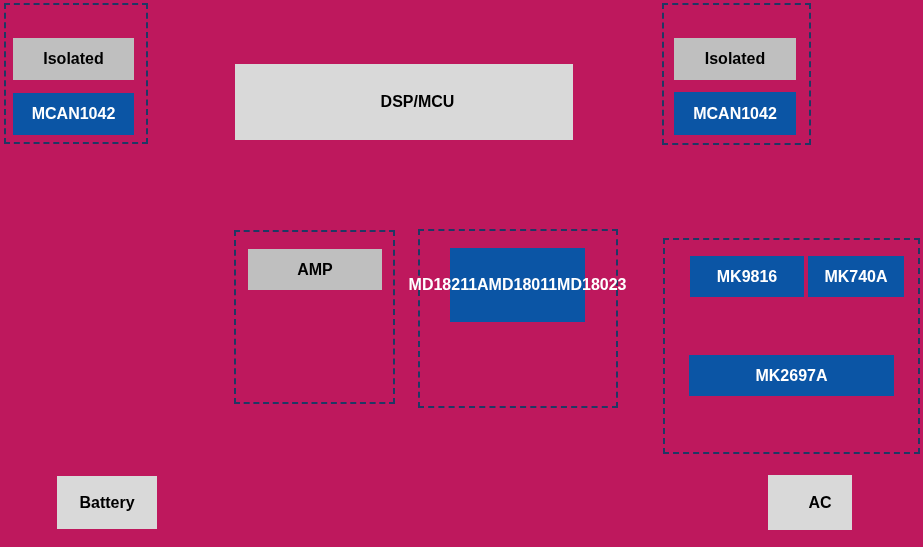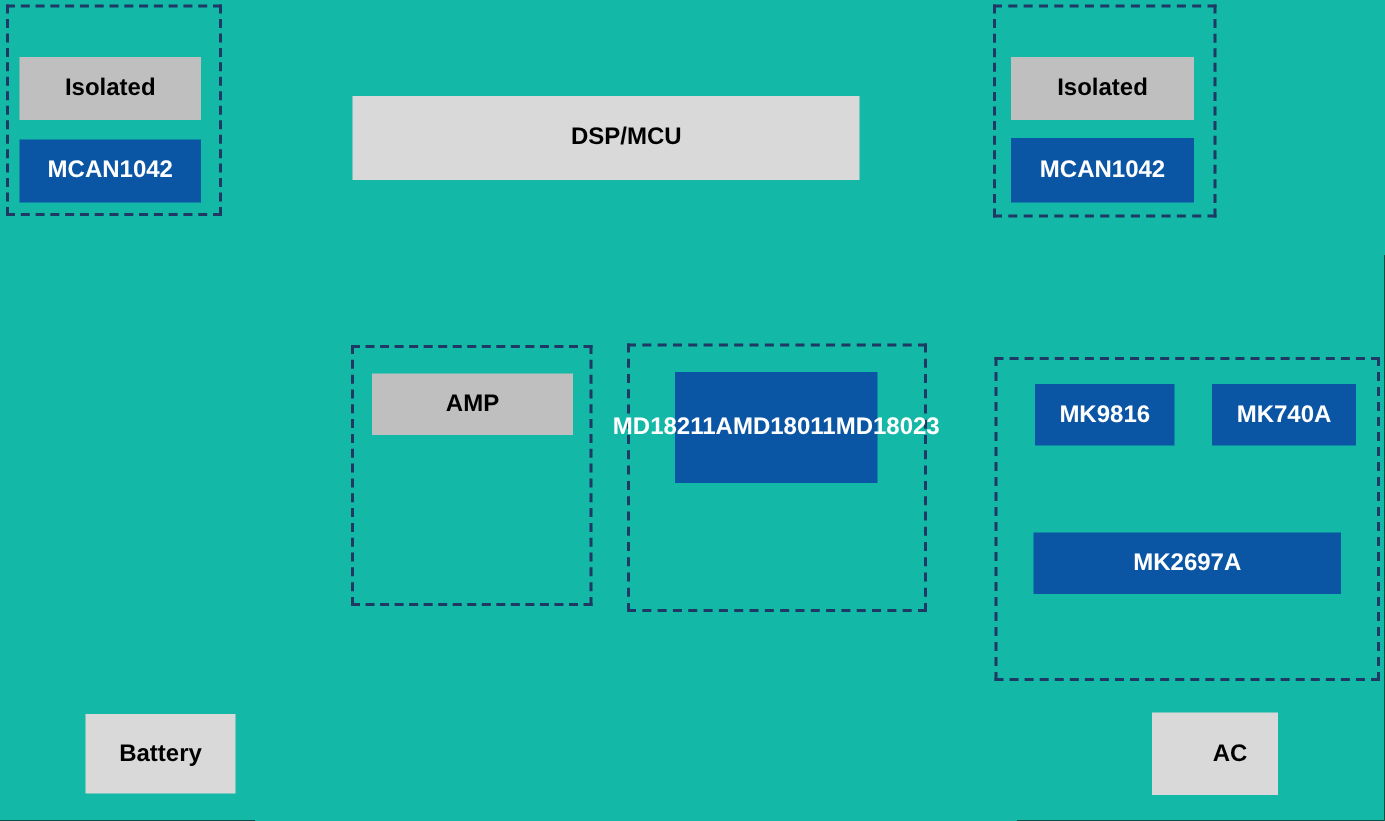--- a/index.html
+++ b/index.html
@@ -11,7 +11,7 @@
     position: relative;
     width: 923px;
     height: 547px;
-    background: #14b8a6;
+    background: #be185d;
     overflow: hidden;
     font-family: "Liberation Sans", sans-serif;
   }

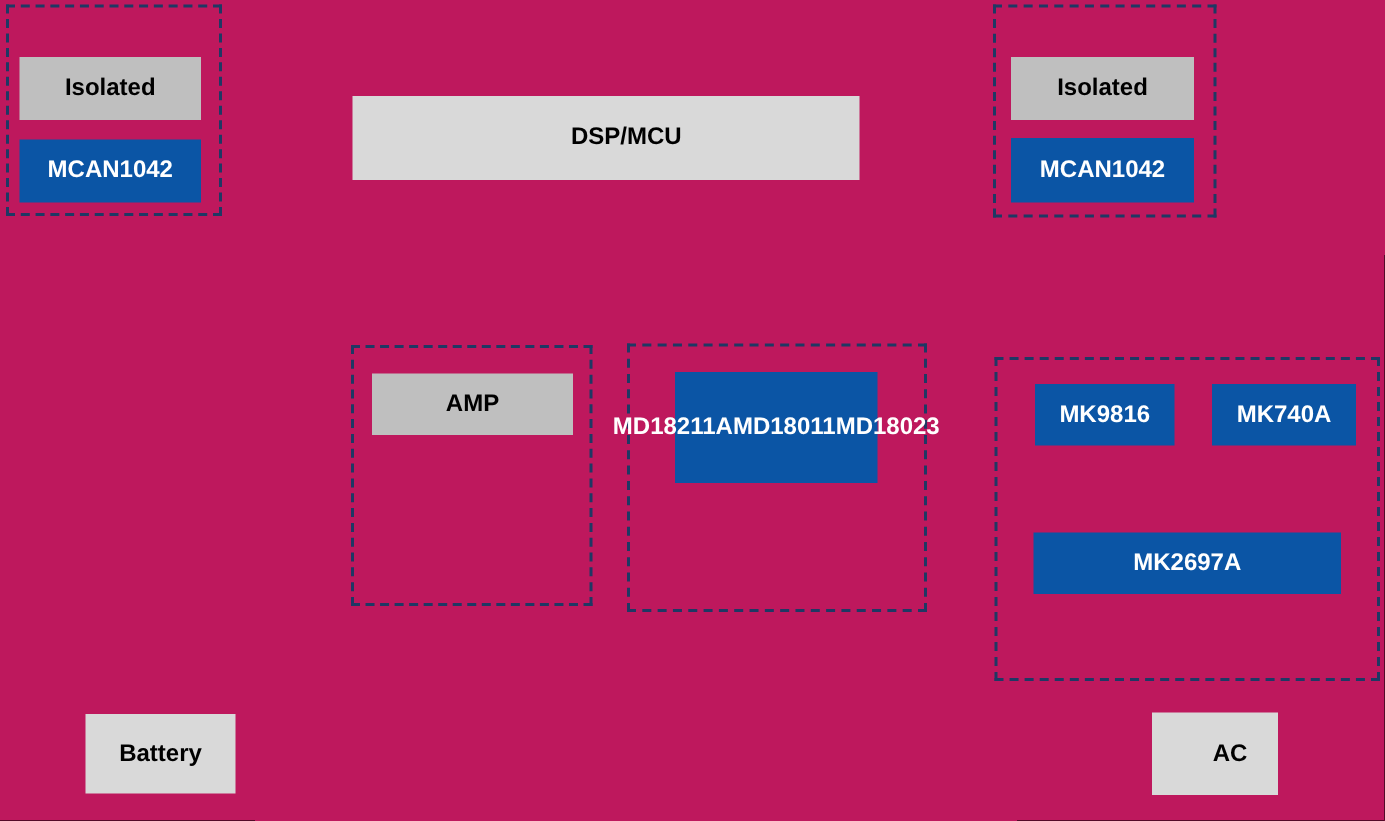--- a/index.html
+++ b/index.html
@@ -50,7 +50,7 @@
     <span>MCAN1042</span>
   </div>
 
-  <div class="box gray-lt" style="left:235px; top:64px; width:338px; height:56px;padding-left:27px;">
+  <div class="box gray-lt" style="left:235px; top:64px; width:338px; height:76px;padding-left:27px;">
     <span>DSP/MCU</span>
   </div>
 

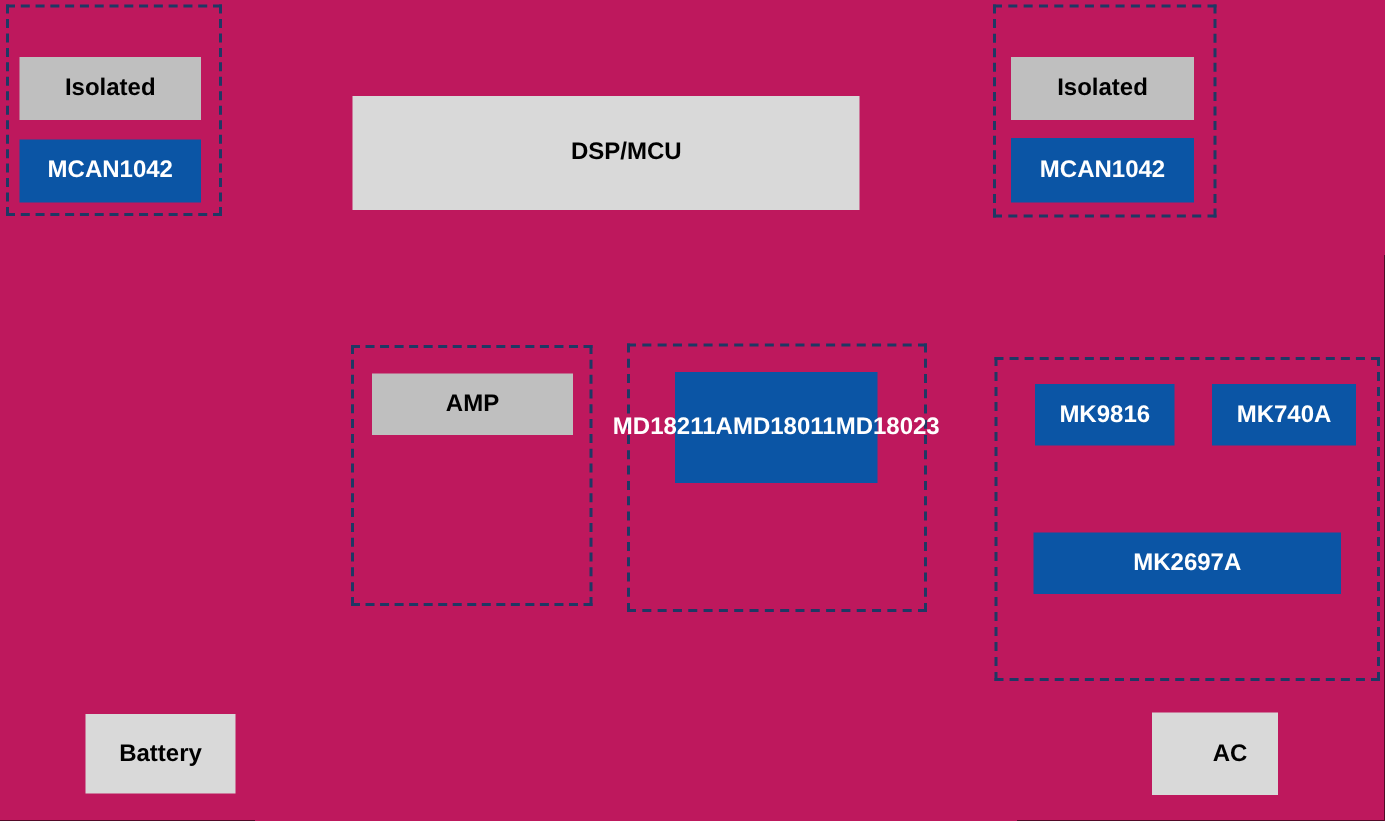--- a/index.html
+++ b/index.html
@@ -75,7 +75,7 @@
   </div>
 
   <div class="dashed-group" style="left:663px; top:238px; width:257px; height:216px;"></div>
-  <div class="box blue" style="left:690px; top:256px; width:93px; height:41px;">
+  <div class="box blue" style="left:690px; top:256px; width:114px; height:41px;">
     <span>MK9816</span>
   </div>
   <div class="box blue" style="left:808px; top:256px; width:96px; height:41px;">

